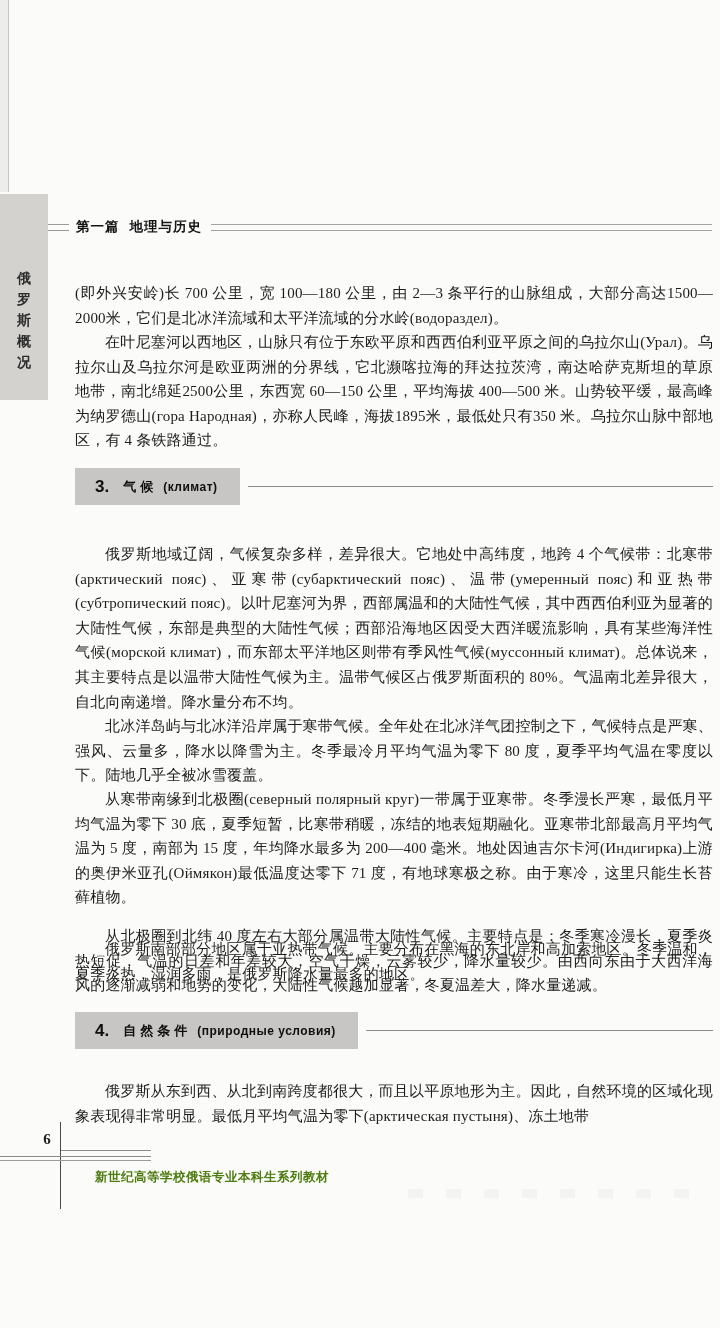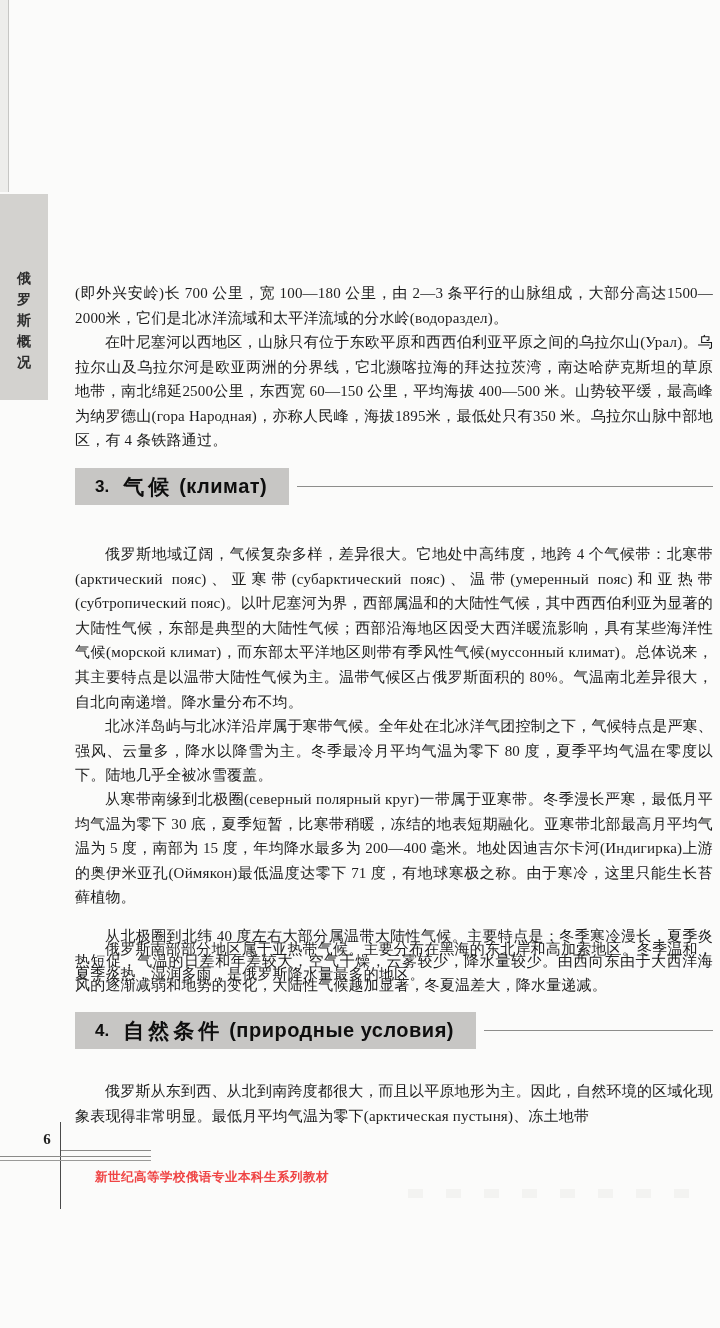--- a/index.html
+++ b/index.html
@@ -102,6 +102,11 @@
     <span class="ch">况</span>
   </div>
 
+  <div class="runhead">
+    <div class="dbl short"></div>
+    <div class="txt"><span>第一篇</span><span class="gap"></span><span>地理与历史</span></div>
+    <div class="dbl long"></div>
+  </div>
 
   <div class="content">
 

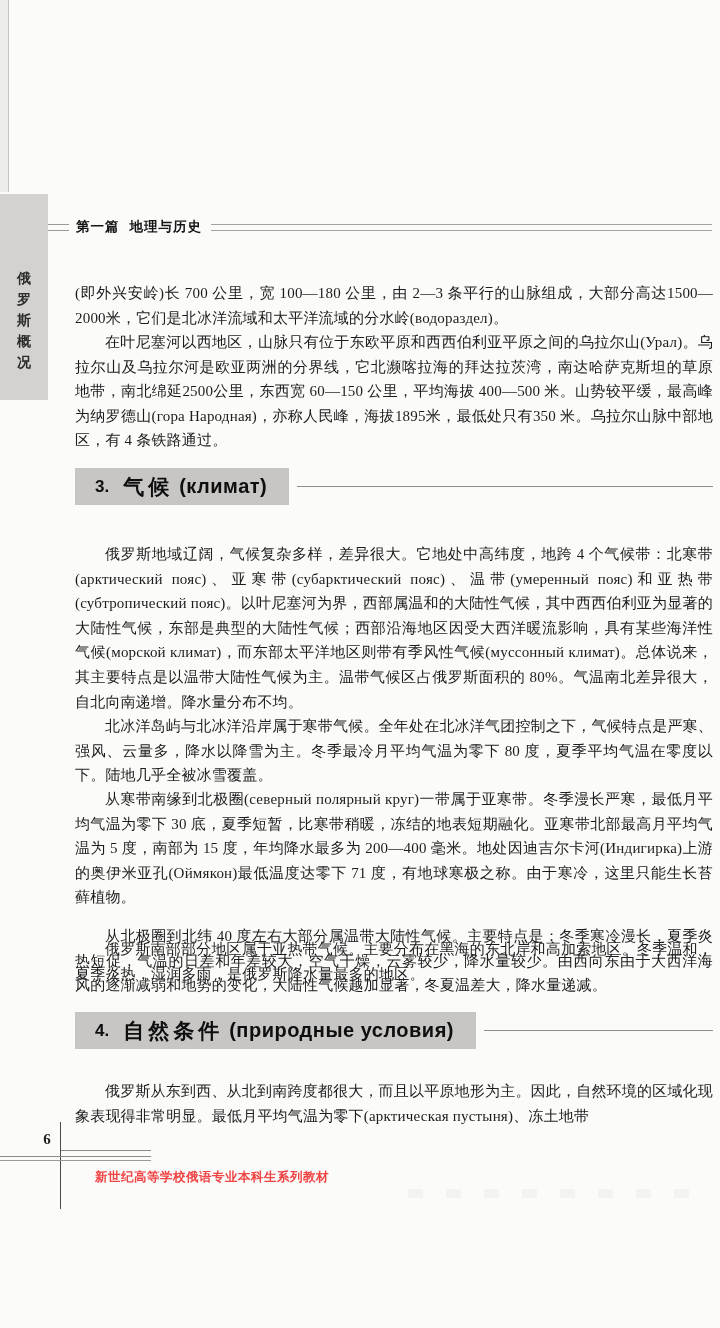--- a/index.html
+++ b/index.html
@@ -62,7 +62,7 @@
     font-weight:bold;color:#0e0e0e;
   }
   .sect .num{font-size:17px;margin-right:14px;}
-  .sect .zh{font-size:21px;letter-spacing:4px;margin-right:6px;}
+  .sect .zh{font-size:13px;letter-spacing:4px;margin-right:6px;}
   .sect .ru{font-size:20px;letter-spacing:.5px;}
   .sect .rule{flex:1;height:1px;background:#8d8d8b;margin-left:8px;}
   

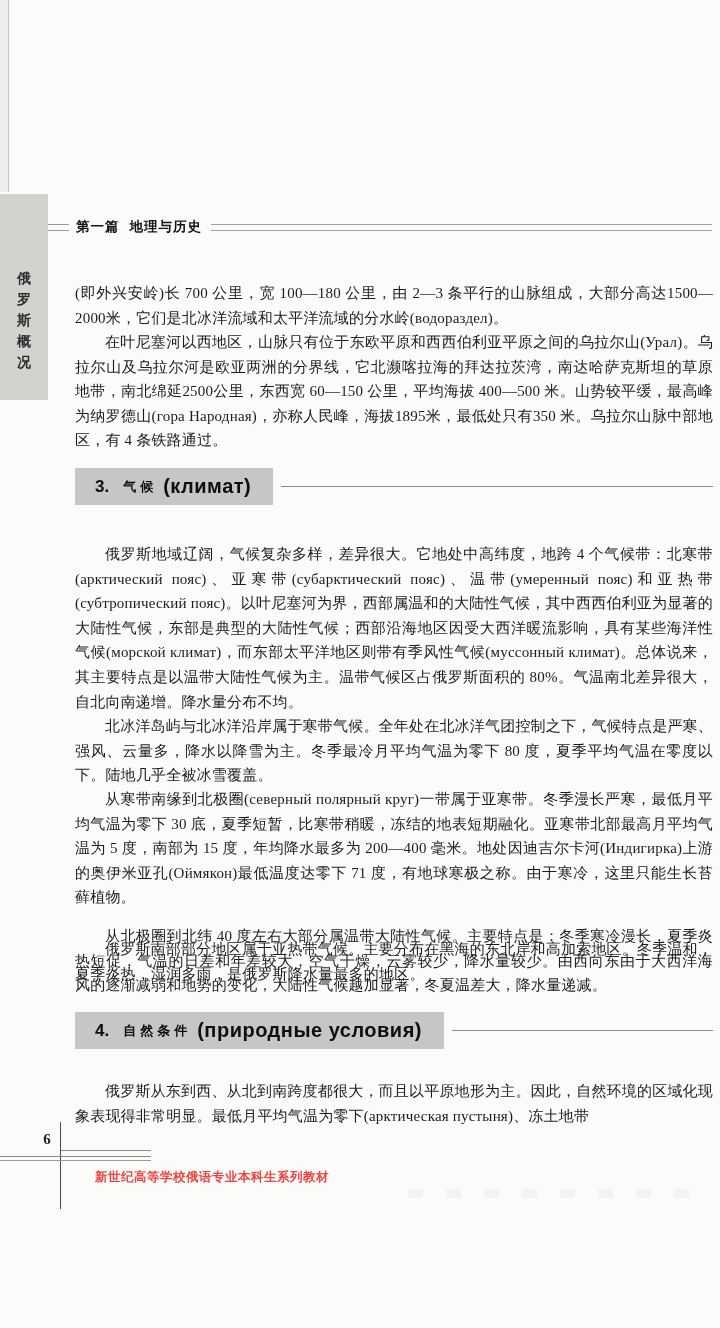--- a/index.html
+++ b/index.html
@@ -63,7 +63,7 @@
   }
   .sect .num{font-size:17px;margin-right:14px;}
   .sect .zh{font-size:13px;letter-spacing:4px;margin-right:6px;}
-  .sect .ru{font-size:20px;letter-spacing:.5px;}
+  .sect .ru{font-size:12px;letter-spacing:.5px;}
   .sect .rule{flex:1;height:1px;background:#8d8d8b;margin-left:8px;}
   
   .foot-vline{position:absolute;left:60px;top:1122px;width:1px;height:87px;background:#4a4a4a;}

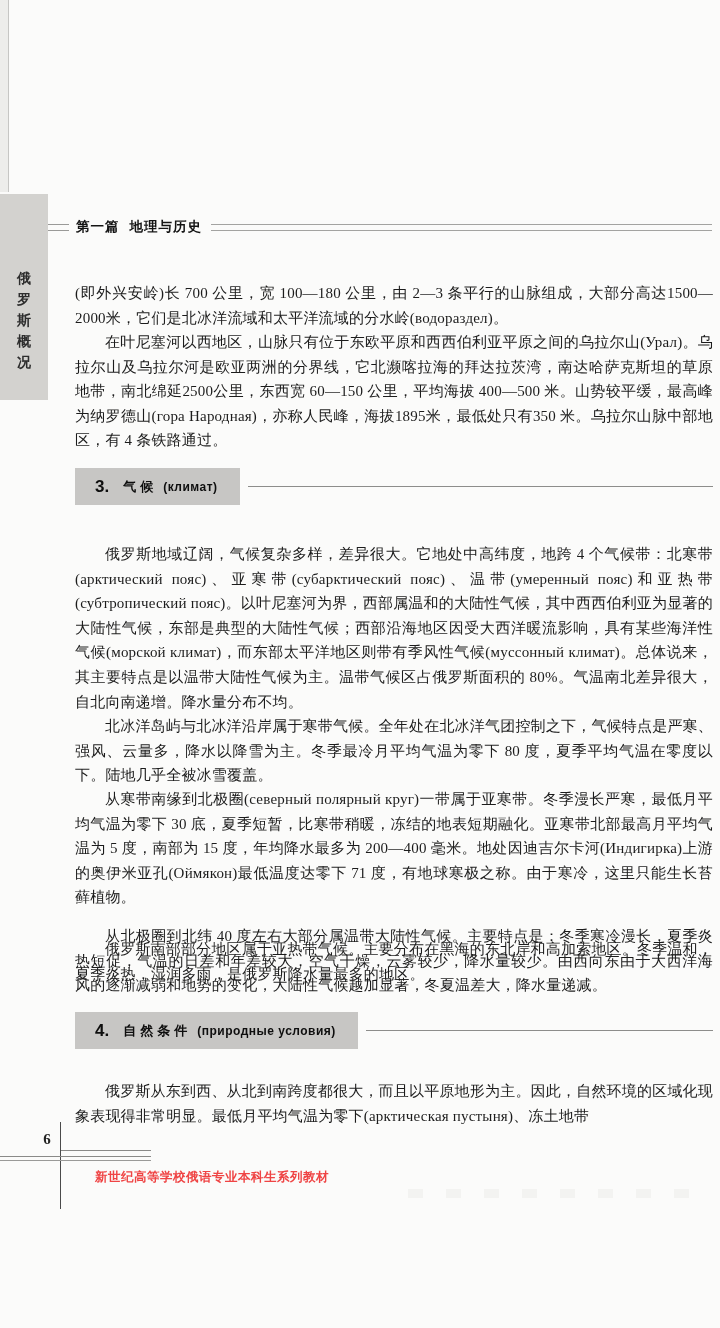--- a/index.html
+++ b/index.html
@@ -79,7 +79,7 @@
   .foot-series{
     position:absolute;left:95px;top:1169px;
     font-family:"Liberation Sans","DejaVu Sans",sans-serif;
-    font-weight:bold;font-size:12.5px;color:#ef4444;letter-spacing:.5px;
+    font-weight:bold;font-size:12.5px;color:#4d7c0f;letter-spacing:.5px;
   }
   
   .artifact-dashes{

